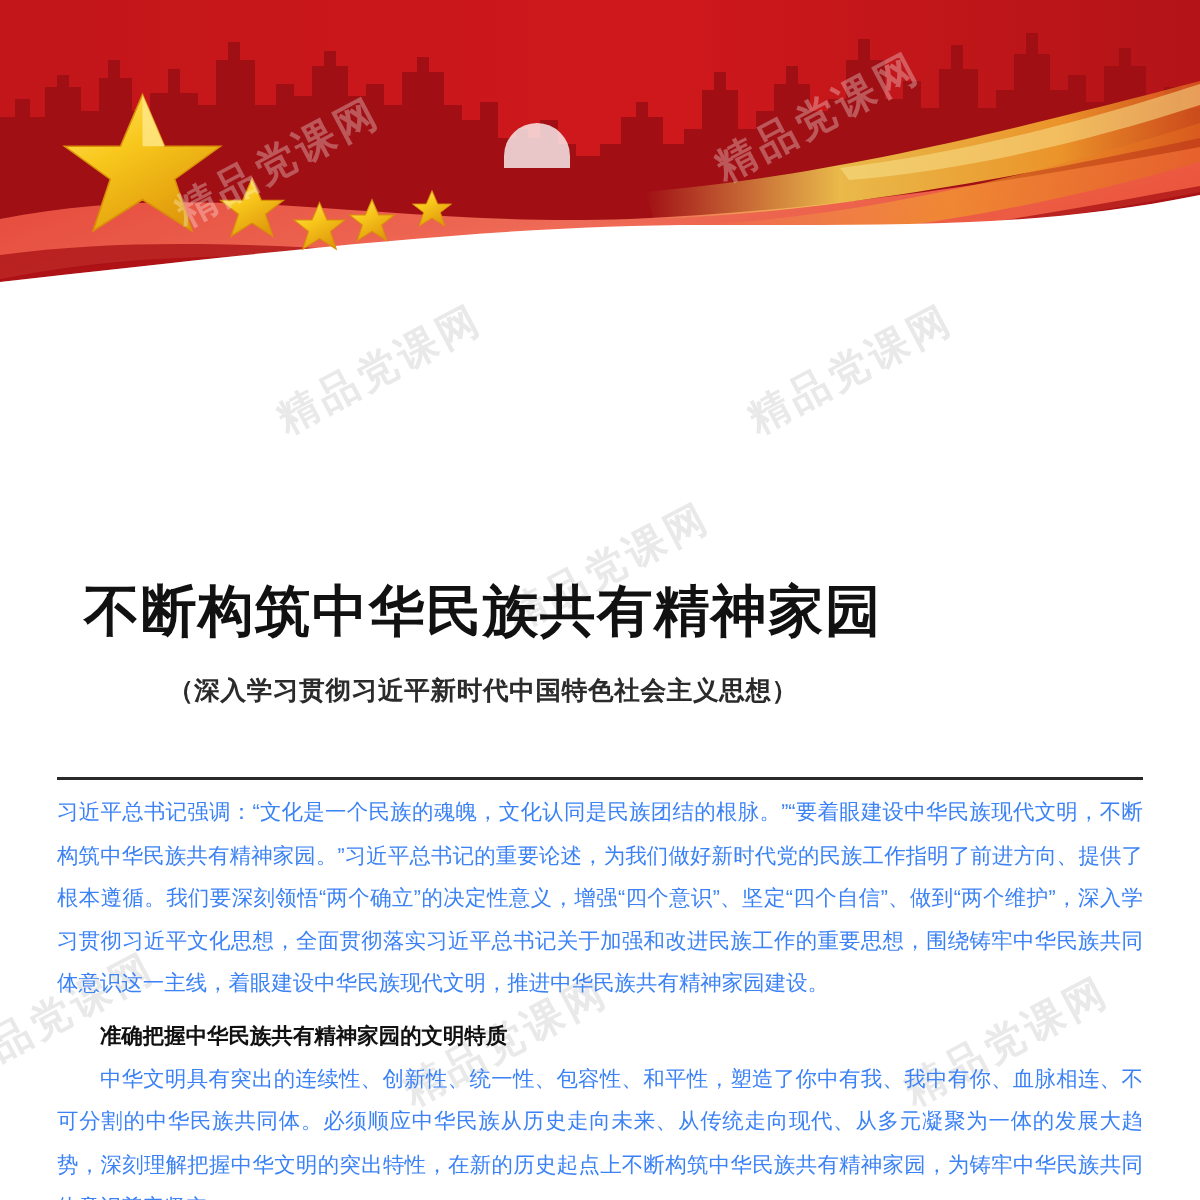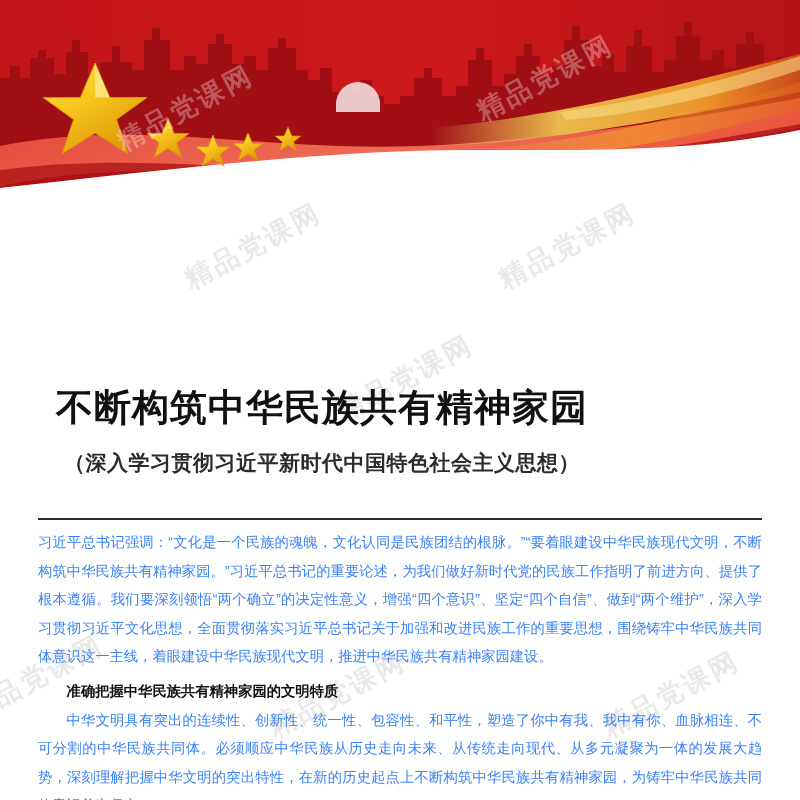--- a/index.html
+++ b/index.html
@@ -72,7 +72,7 @@
     margin: 18px 0 0 0;
     font-family: "Liberation Serif", serif;
     font-weight: bold;
-    font-size: 21px;
+    font-size: 17px;
     color: #2b2b2b;
     letter-spacing: 0.5px;
   }

